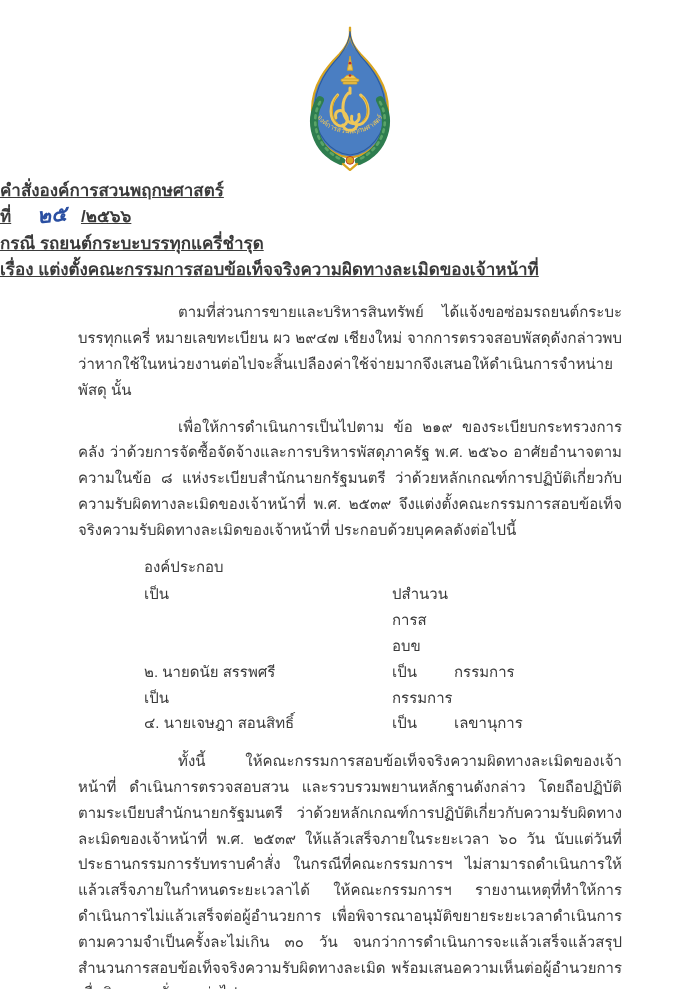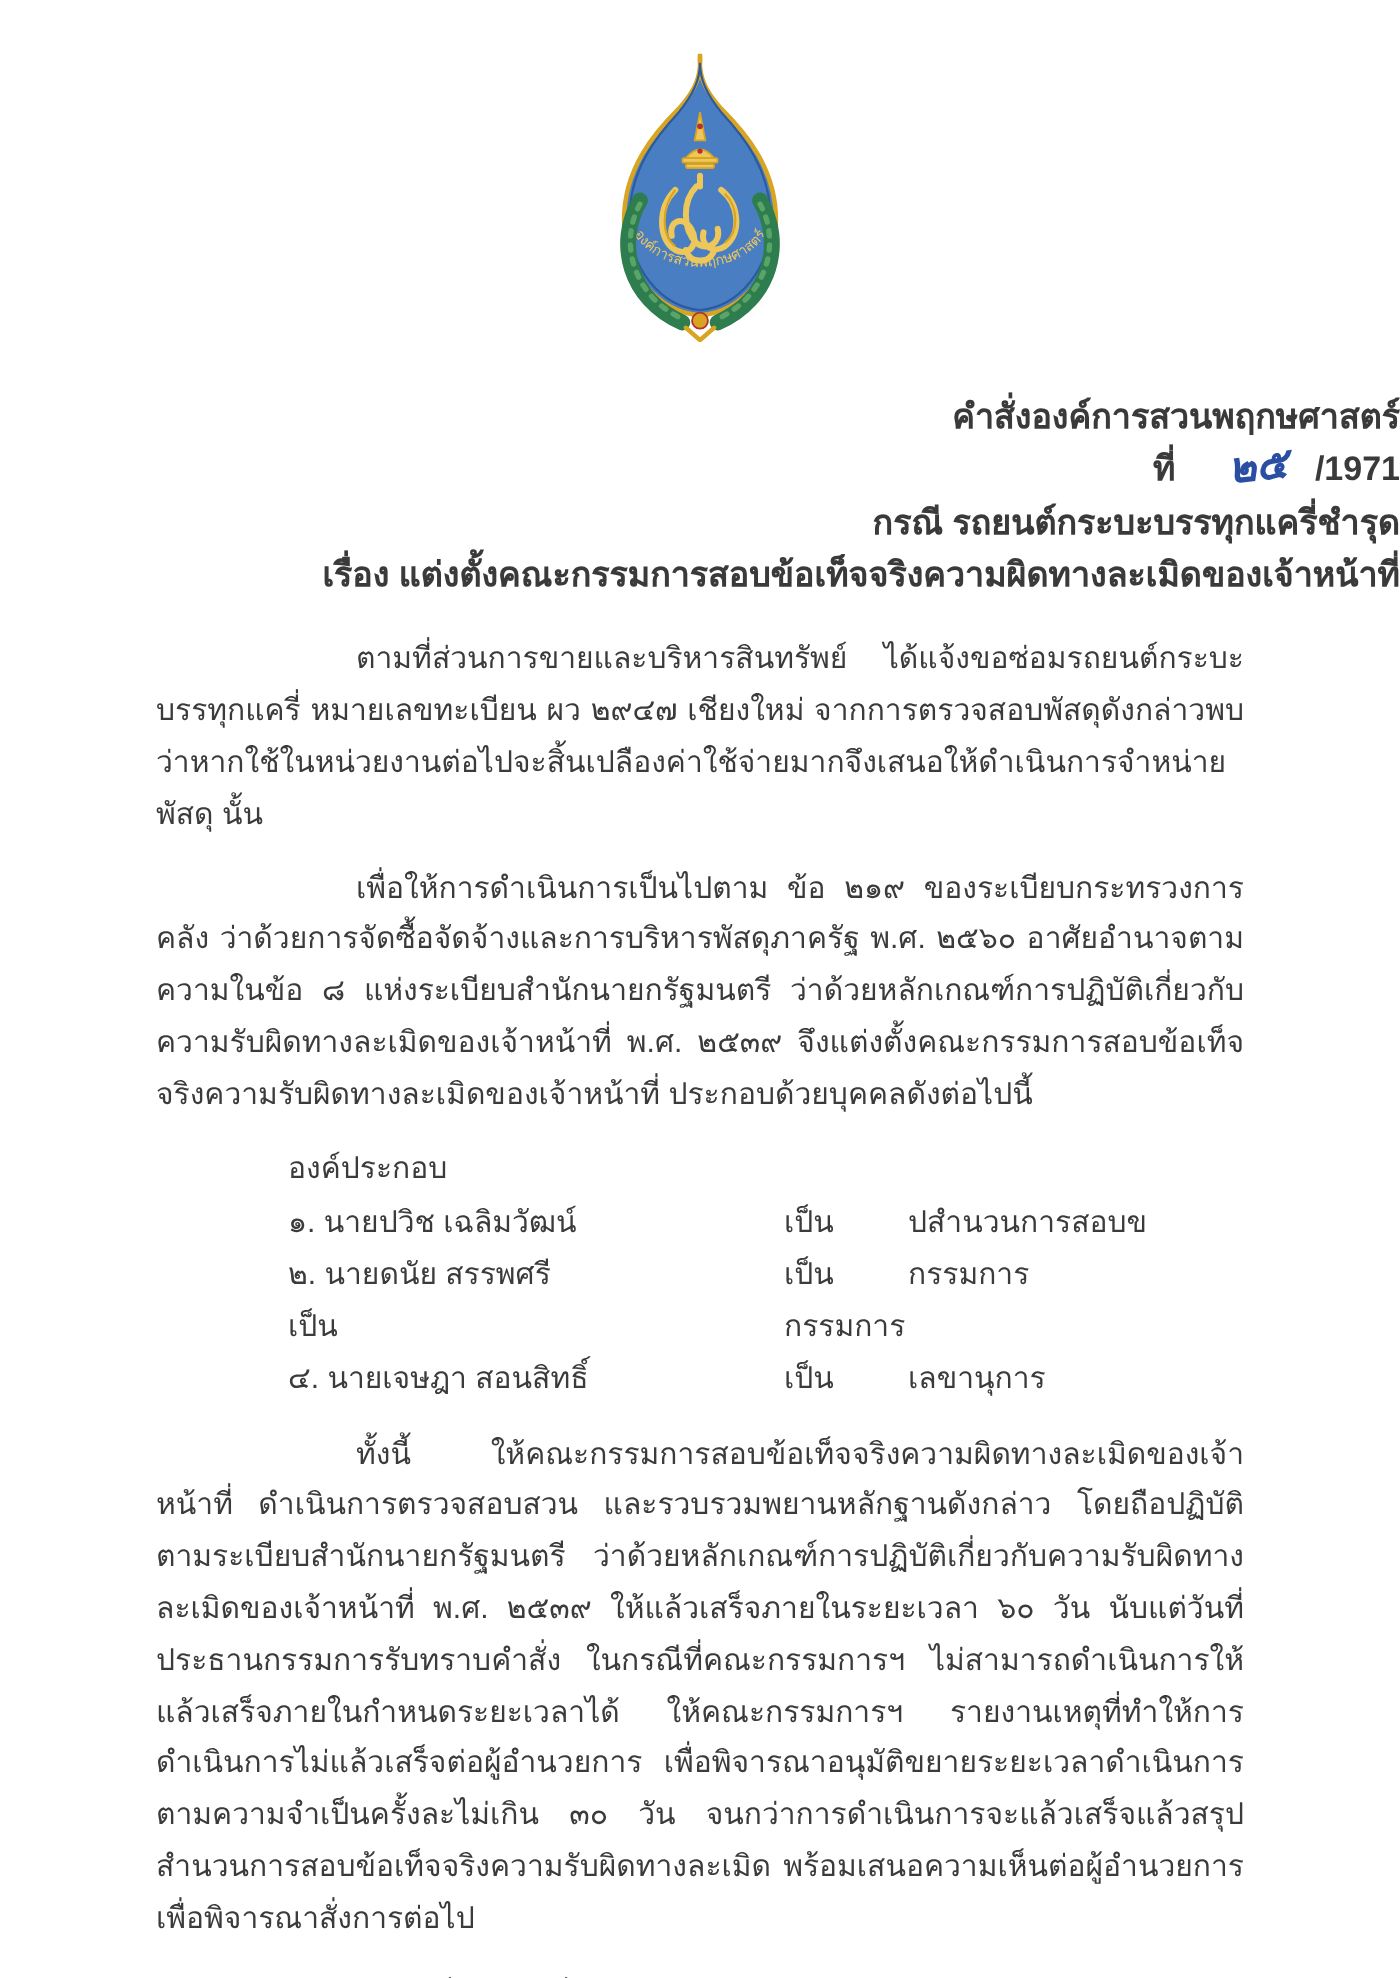--- a/index.html
+++ b/index.html
@@ -17,12 +17,13 @@
     padding-top:26px;
   }
   .heading-block{
-    text-align:right;
+    text-align:left;
     font-weight:bold;
     font-size:17px;
     line-height:1.55;
     color:#3a3a3a;
-    margin-top:20px;
+    margin-top:3px;
+    text-decoration:underline;
   }
   .order-no-line{
     font-weight:bold;

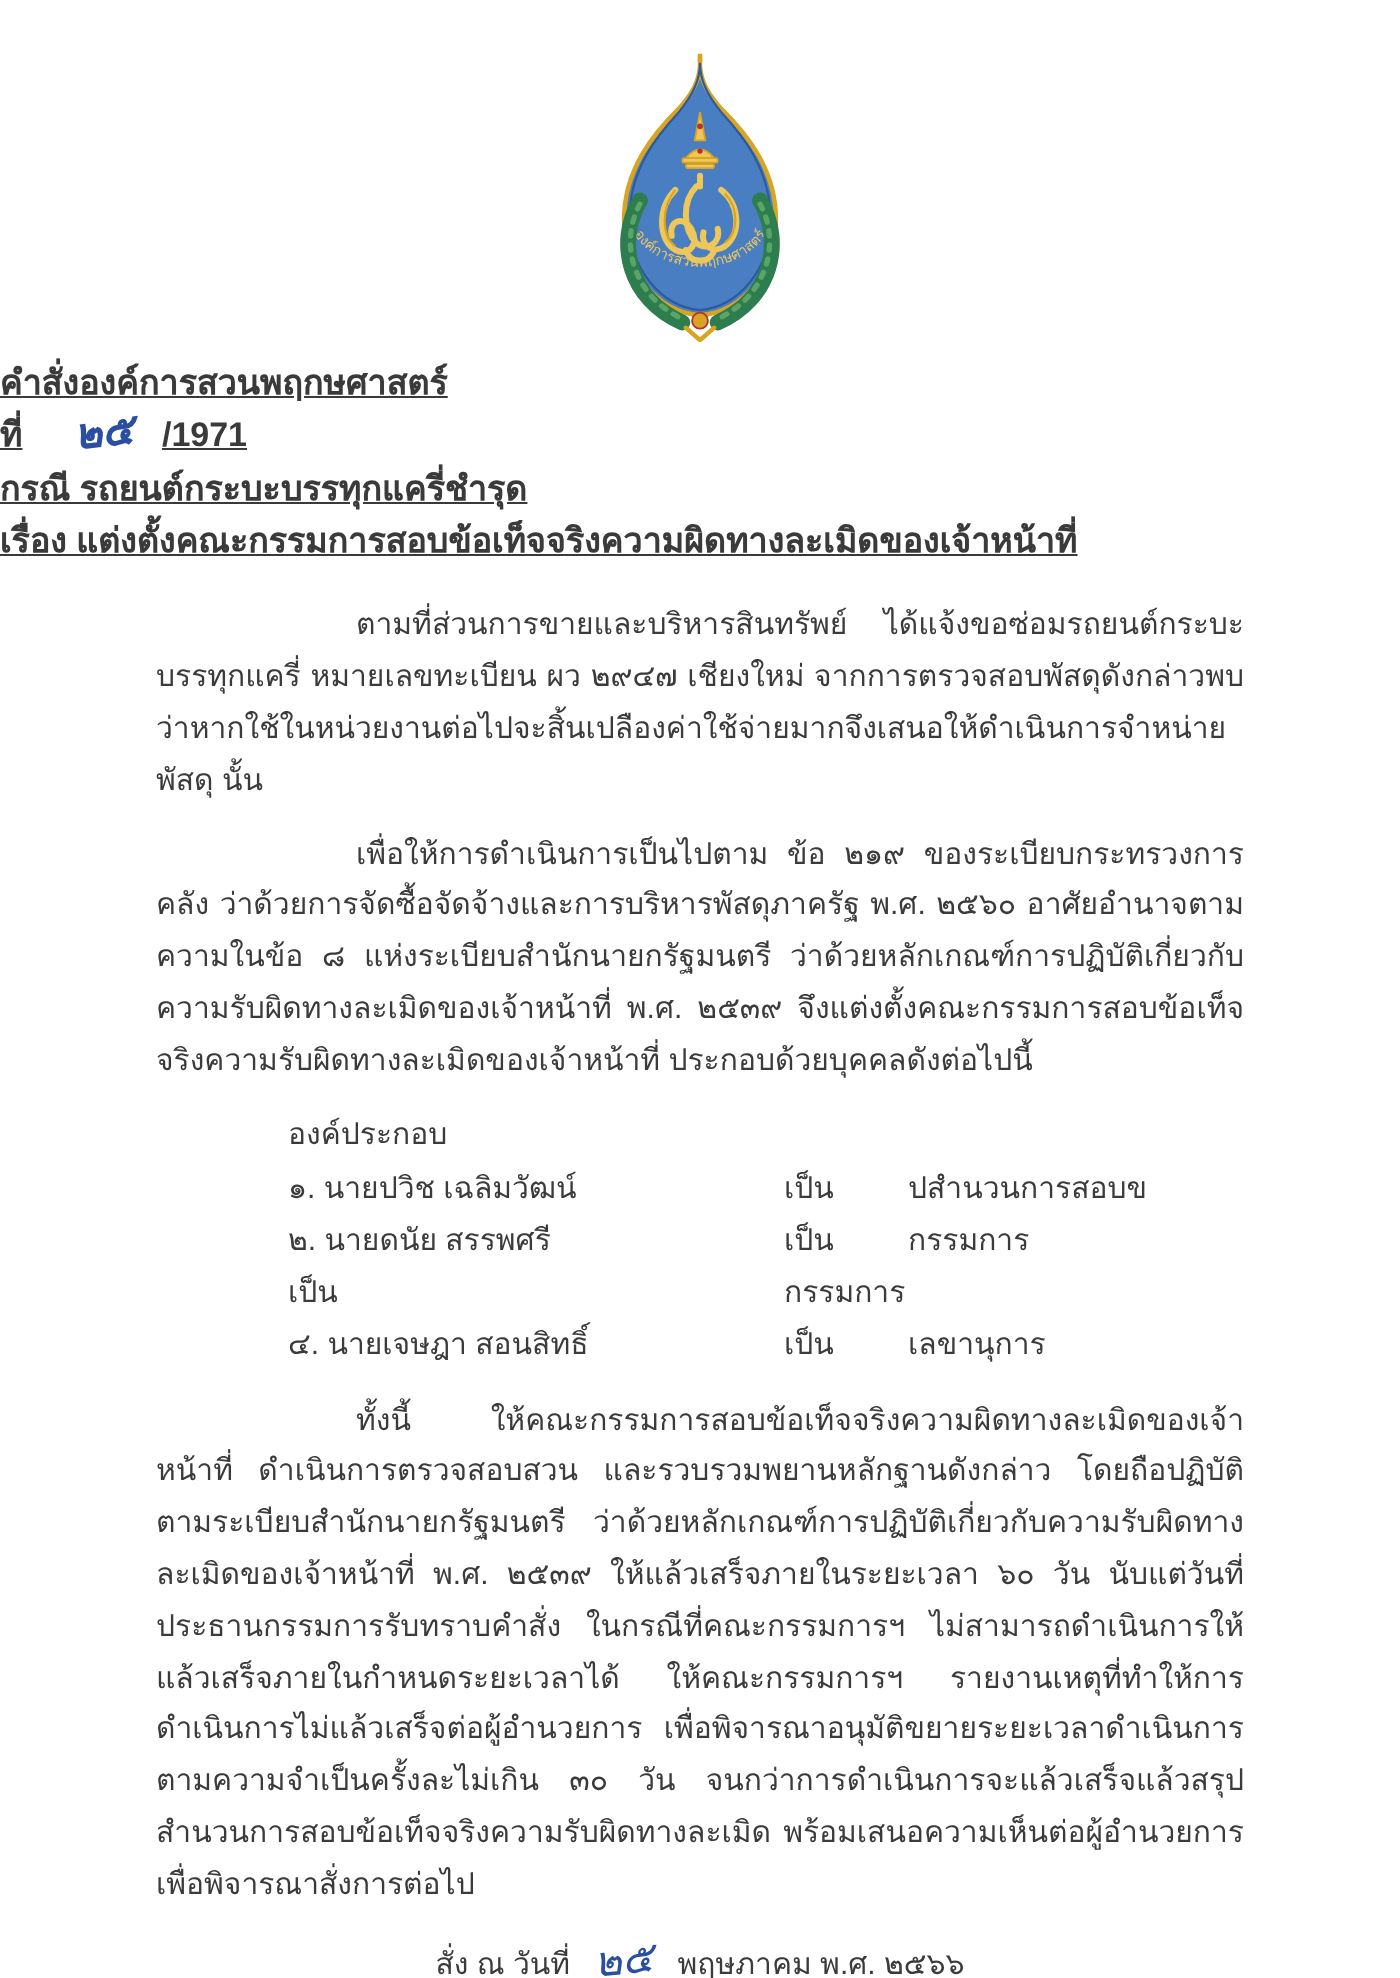--- a/index.html
+++ b/index.html
@@ -125,7 +125,7 @@
   <div class="heading-block">
     <div>คำสั่งองค์การสวนพฤกษศาสตร์</div>
     <div class="order-no-line">
-      <span>ที่</span><span class="hand">๒๕</span><span>/1971</span>
+      <span>ที่</span><span class="hand">๒๕</span><span>/๒๕๖๖</span>
     </div>
     <div>กรณี รถยนต์กระบะบรรทุกแครี่ชำรุด</div>
     <div>เรื่อง แต่งตั้งคณะกรรมการสอบข้อเท็จจริงความผิดทางละเมิดของเจ้าหน้าที่</div>

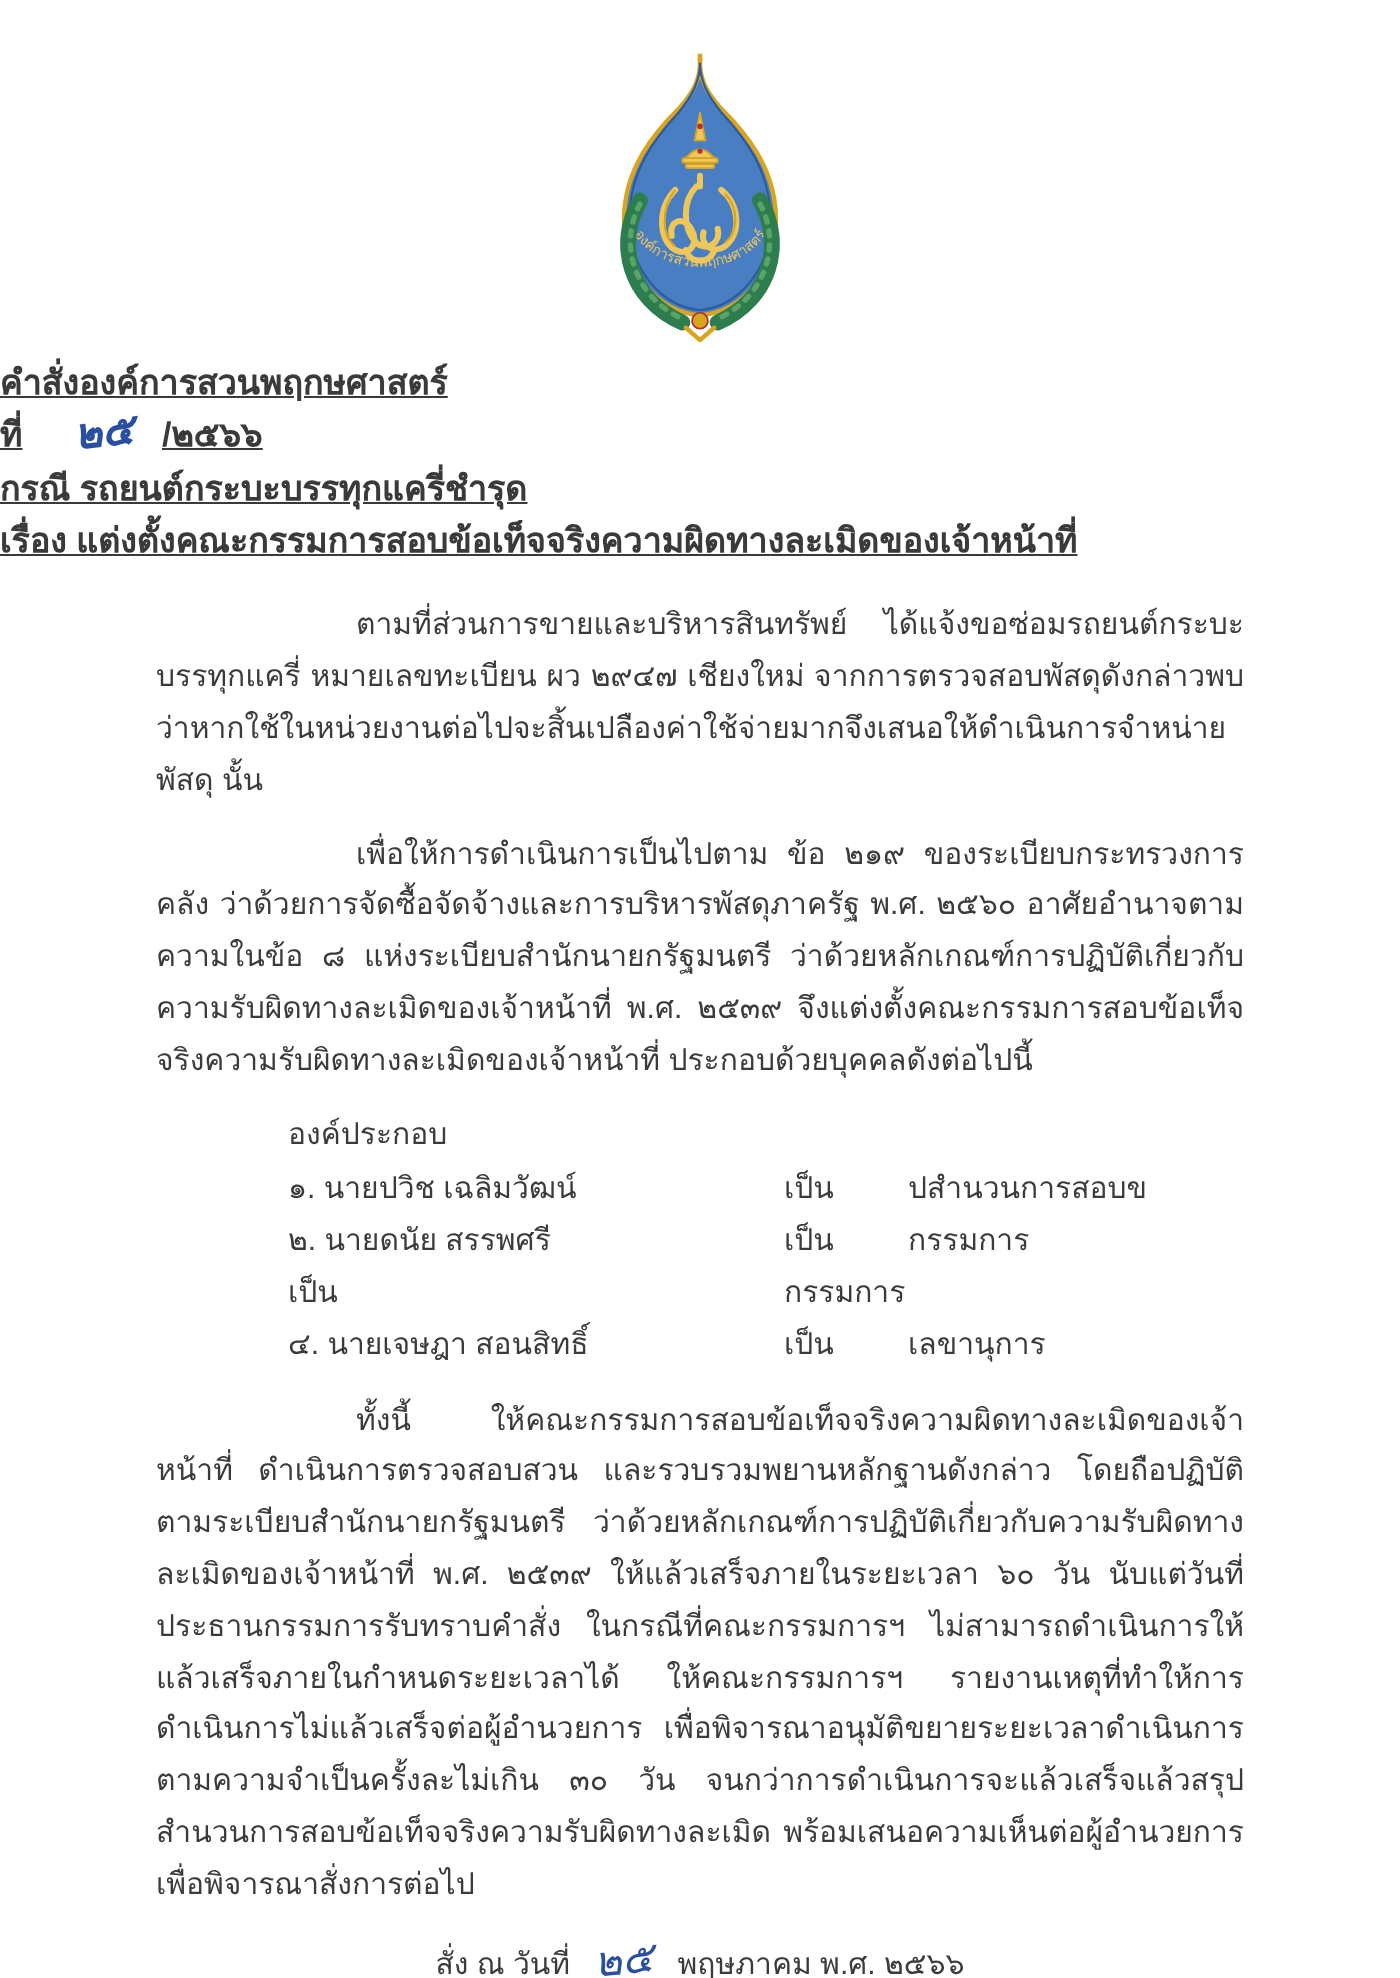--- a/index.html
+++ b/index.html
@@ -141,7 +141,6 @@
       <div class="committee-heading">องค์ประกอบ</div>
 
       <div class="committee-row">
-        <span class="nw"><span>๑.</span> <span>นายปวิช  เฉลิมวัฒน์</span></span>
         <span>เป็น</span>
         <span>ปสำนวนการสอบข</span>
       </div>

